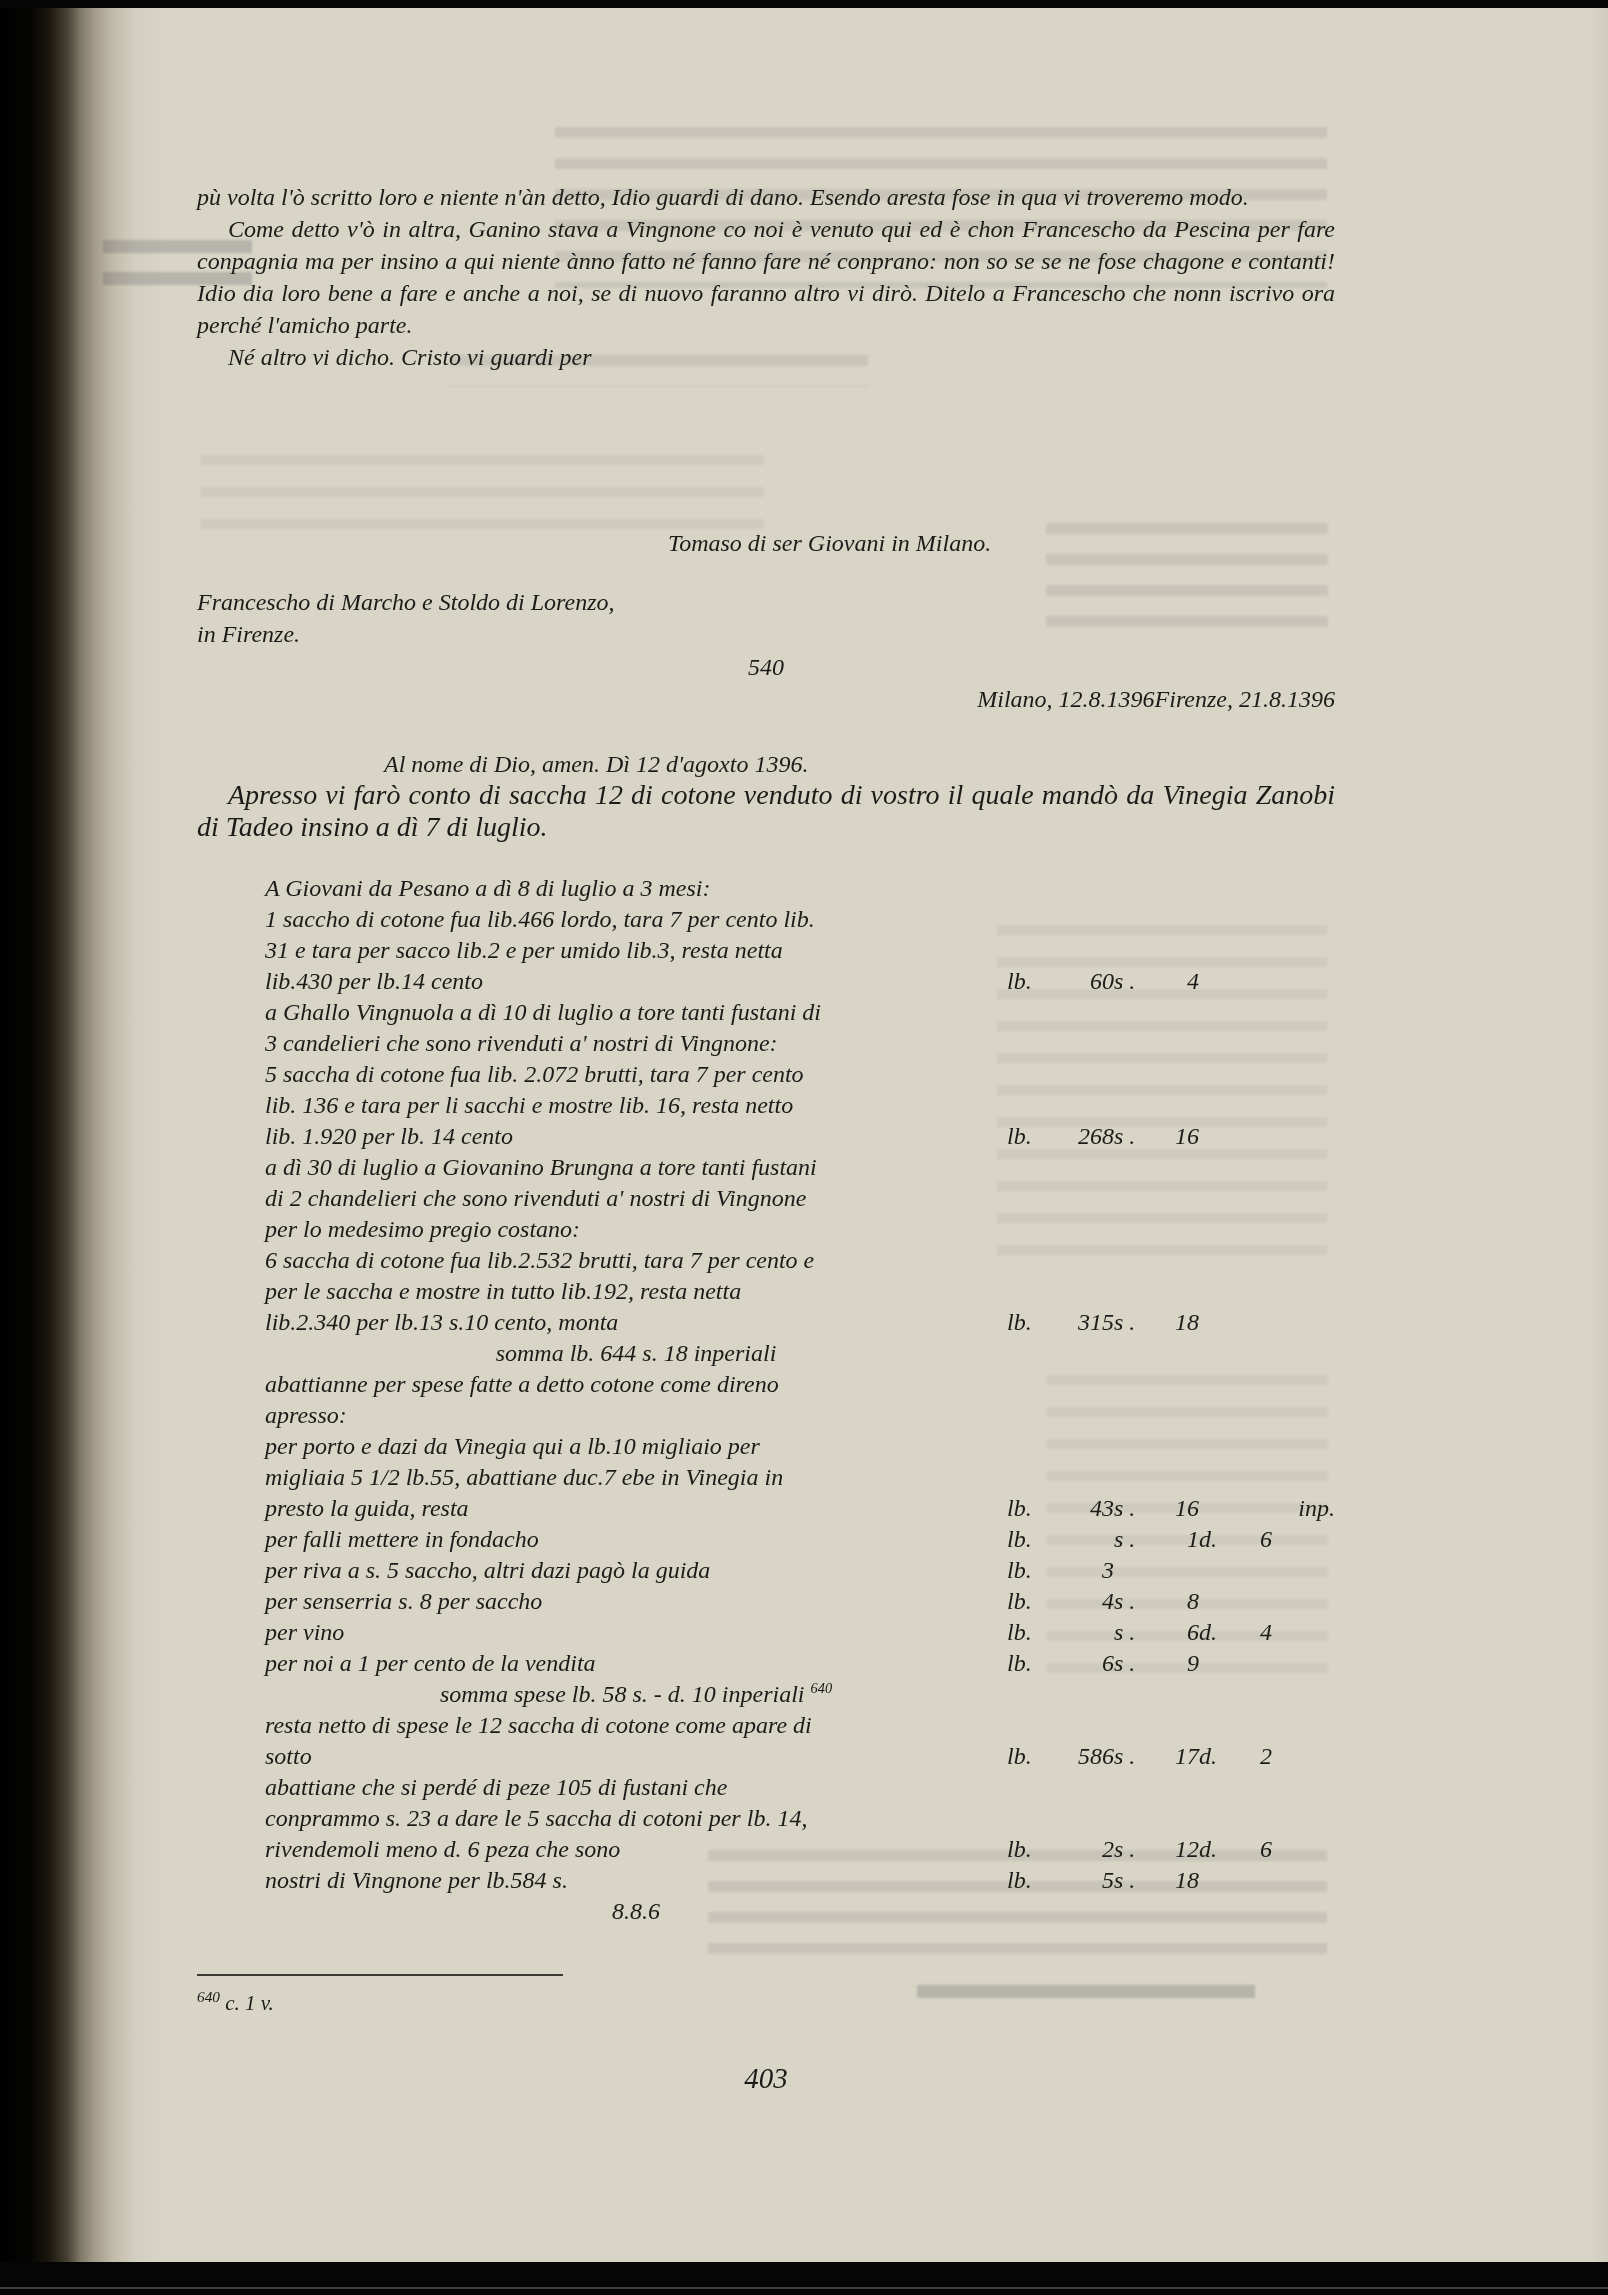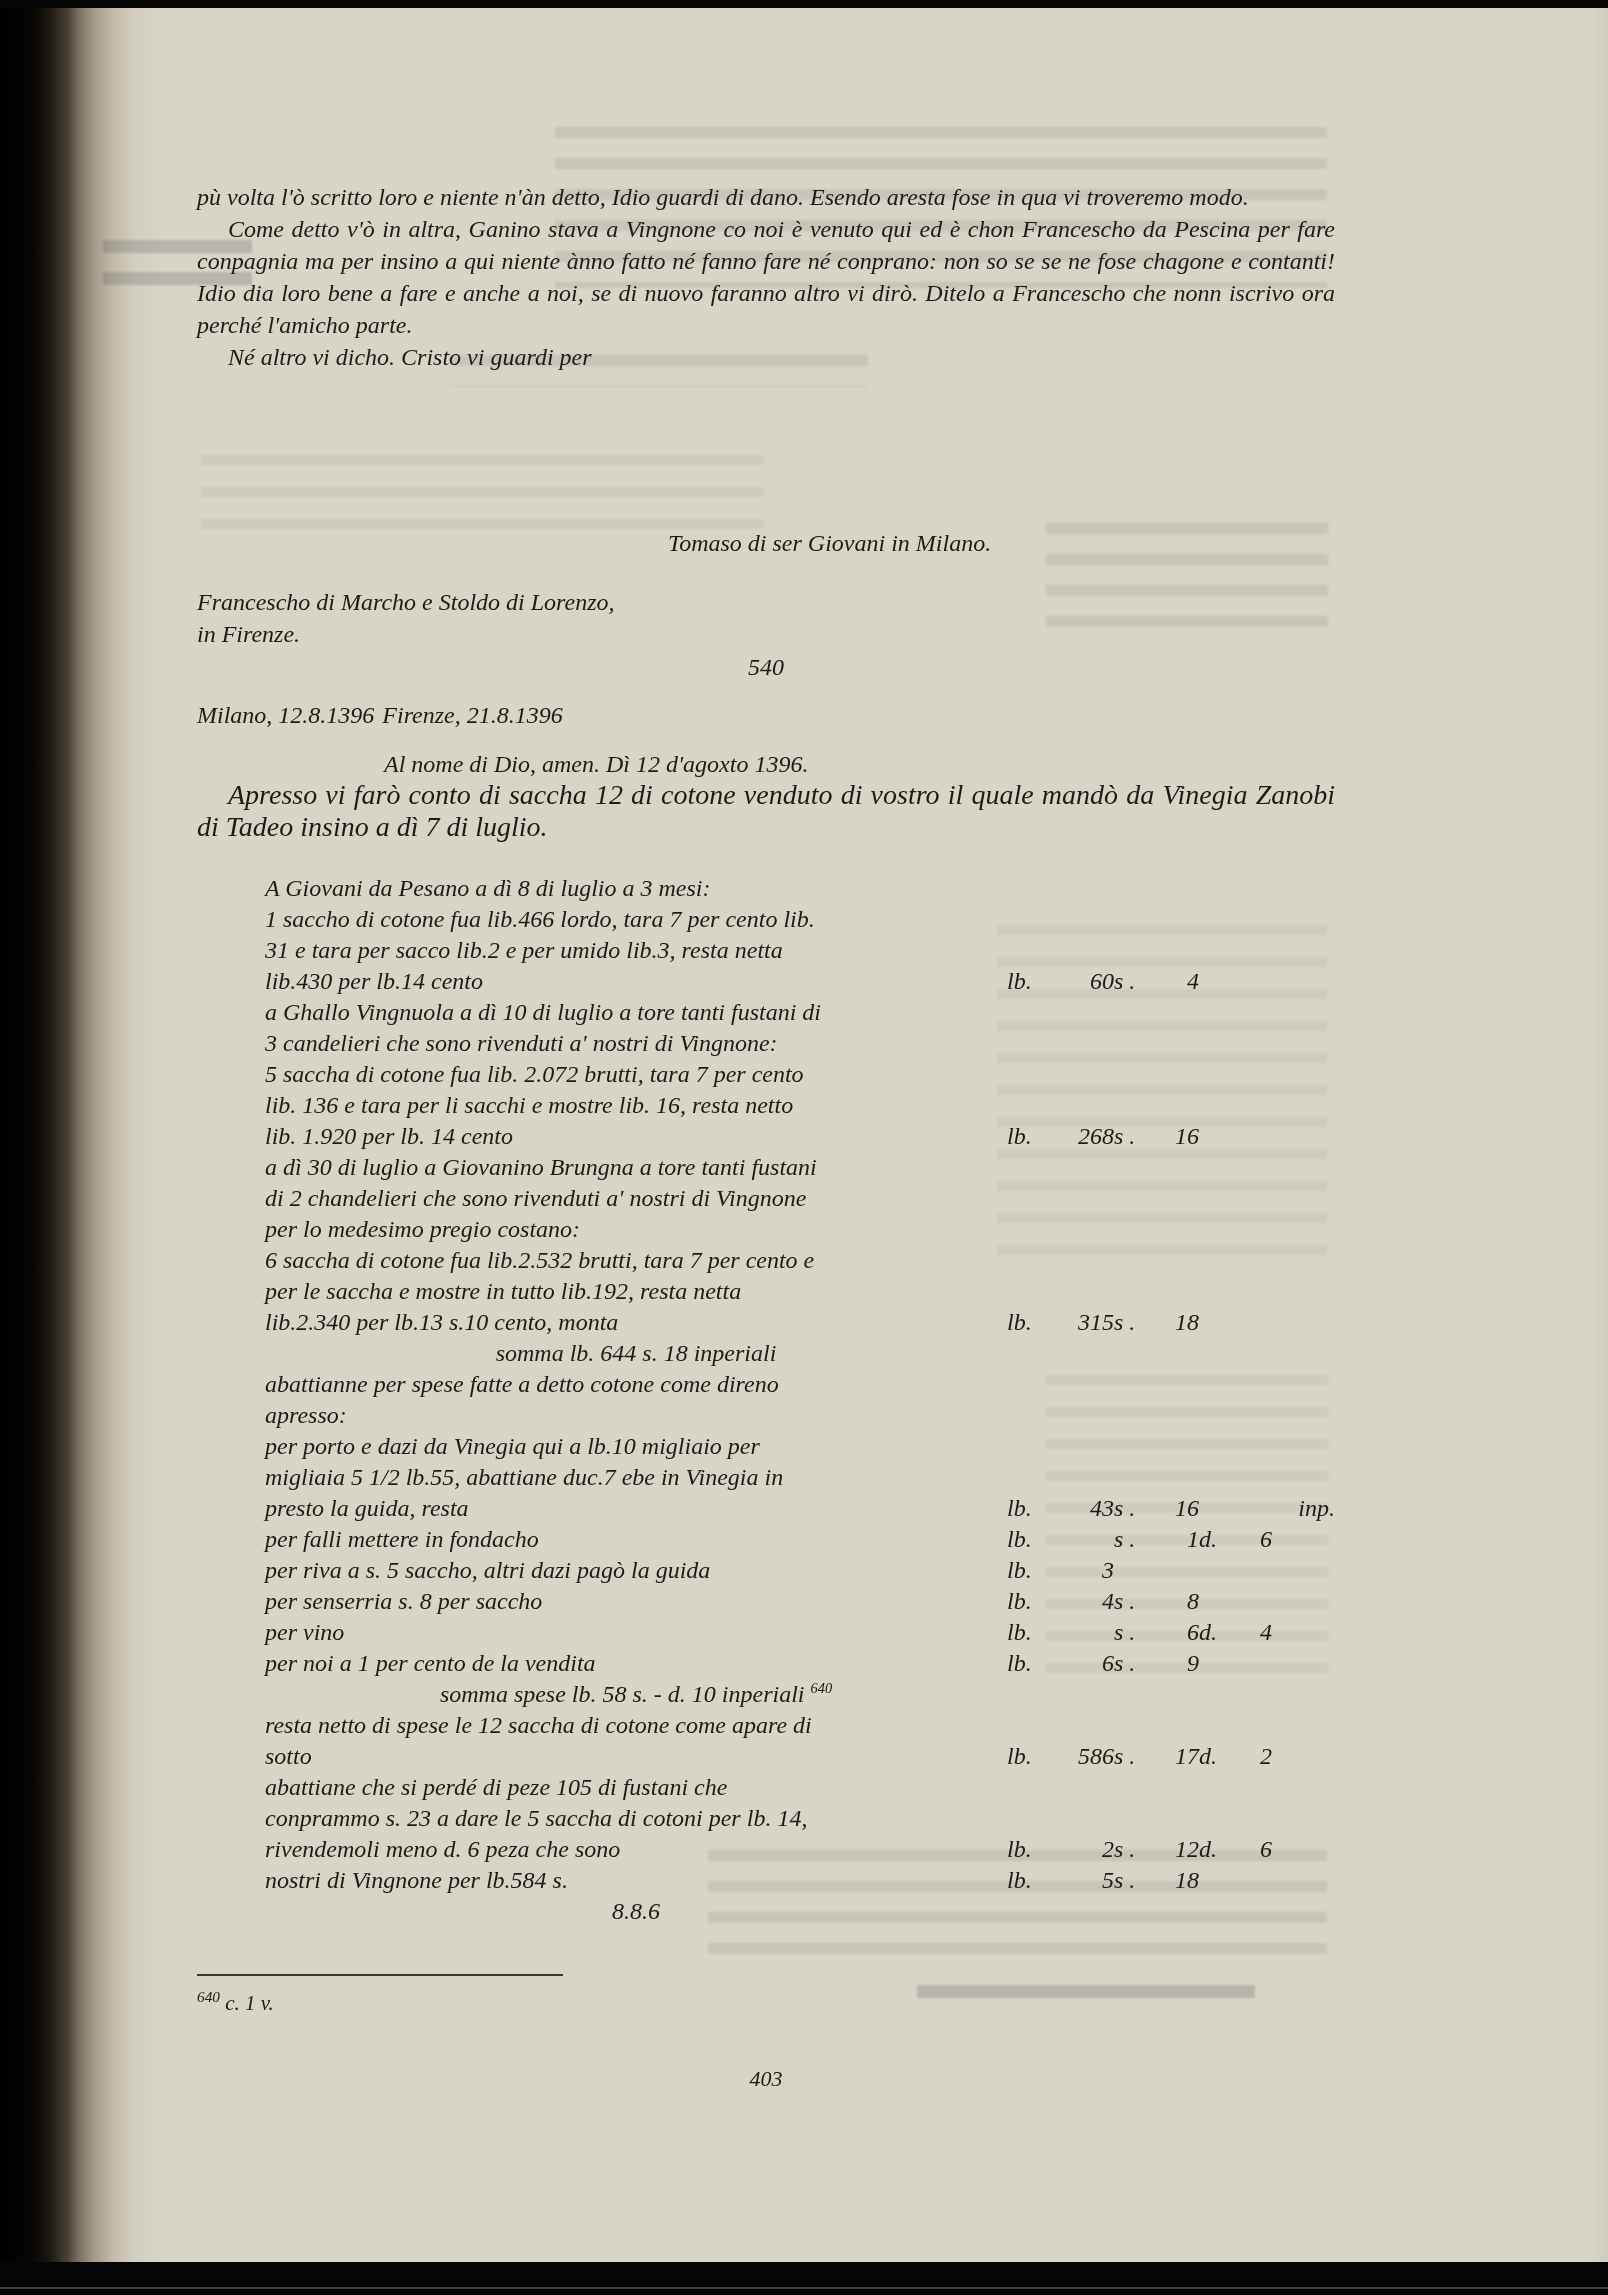--- a/index.html
+++ b/index.html
@@ -59,9 +59,9 @@
     font-size:24px; line-height:32px; text-align:center;
   }
   .dateline {
-    position:absolute; left:197px; top:691px; width:1138px;
+    position:absolute; left:197px; top:675px; width:1138px;
     font-size:24px; line-height:32px;
-    display:flex; justify-content:flex-start;gap:8px;
+    display:flex; justify-content:flex-end;
   }
   .salutation {
     position:absolute; left:384px; top:740px;

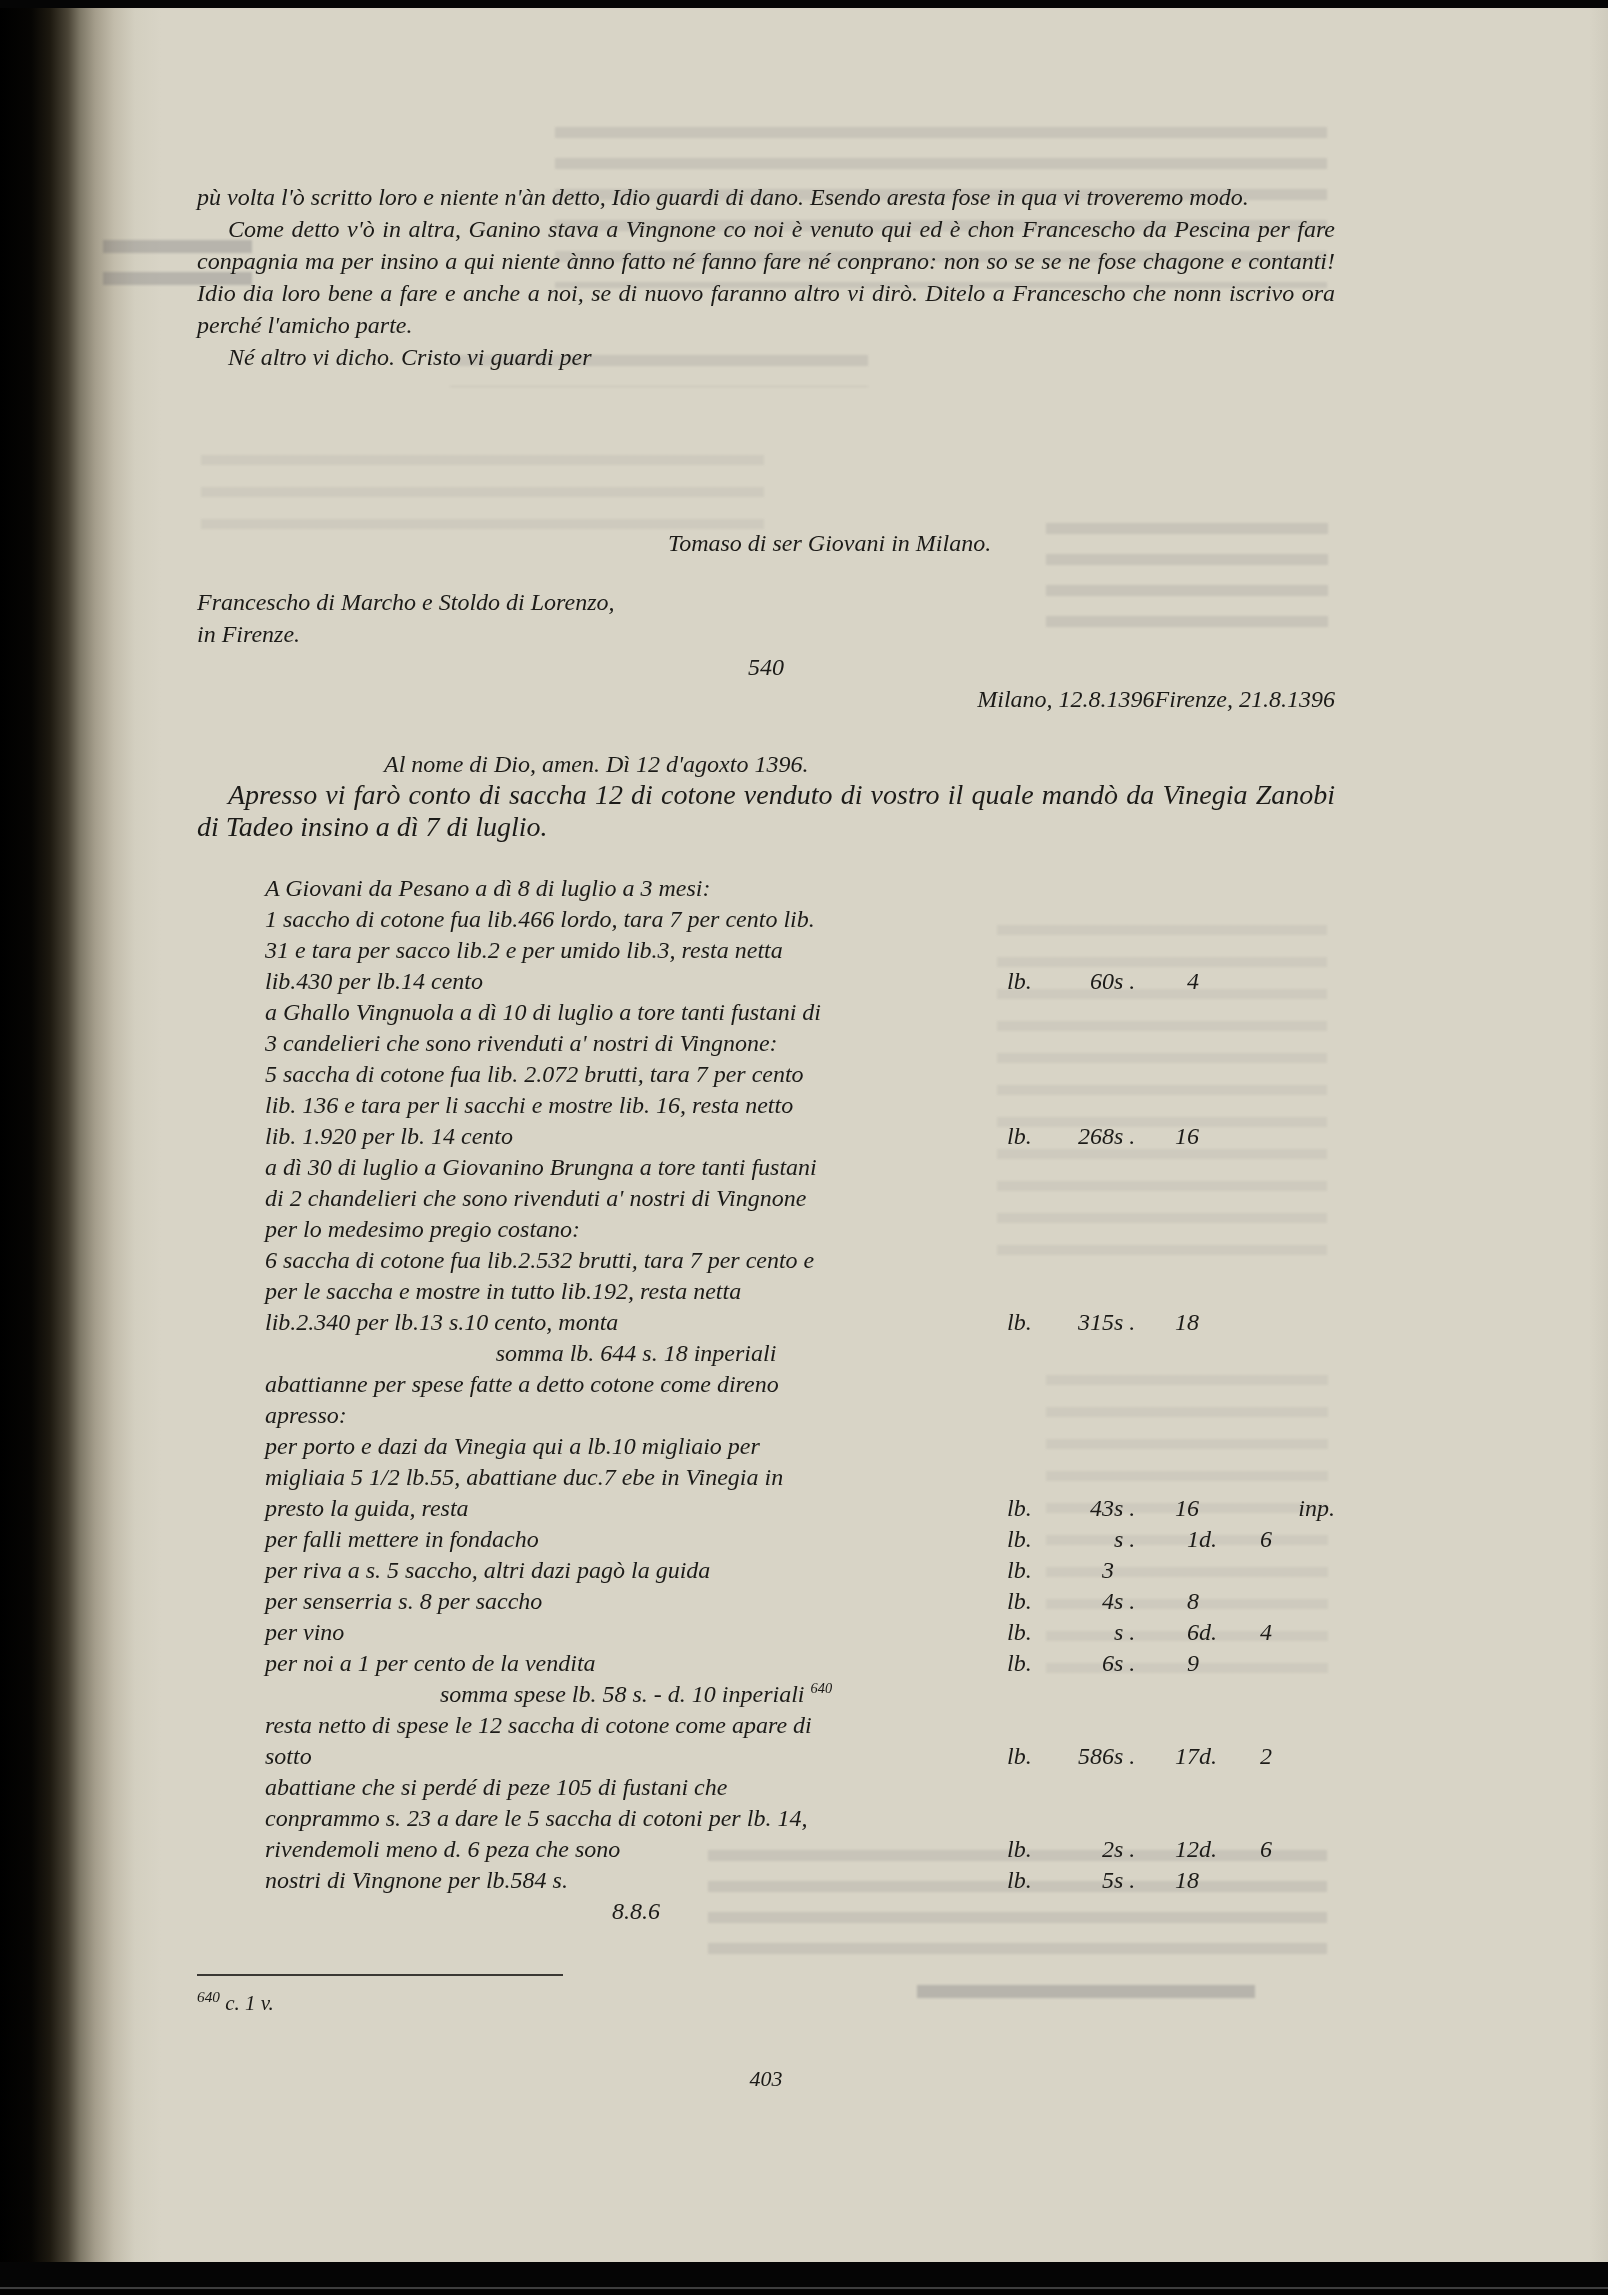--- a/index.html
+++ b/index.html
@@ -94,7 +94,7 @@
   .fntext sup { font-size:15.3px; vertical-align:super; line-height:0; }
   .pagenum {
     position:absolute; left:197px; top:2056px; width:1138px;
-    text-align:center; font-size:22px; line-height:29px;
+    text-align:center; font-size:29px; line-height:29px;
   }
 </style>
 </head>

